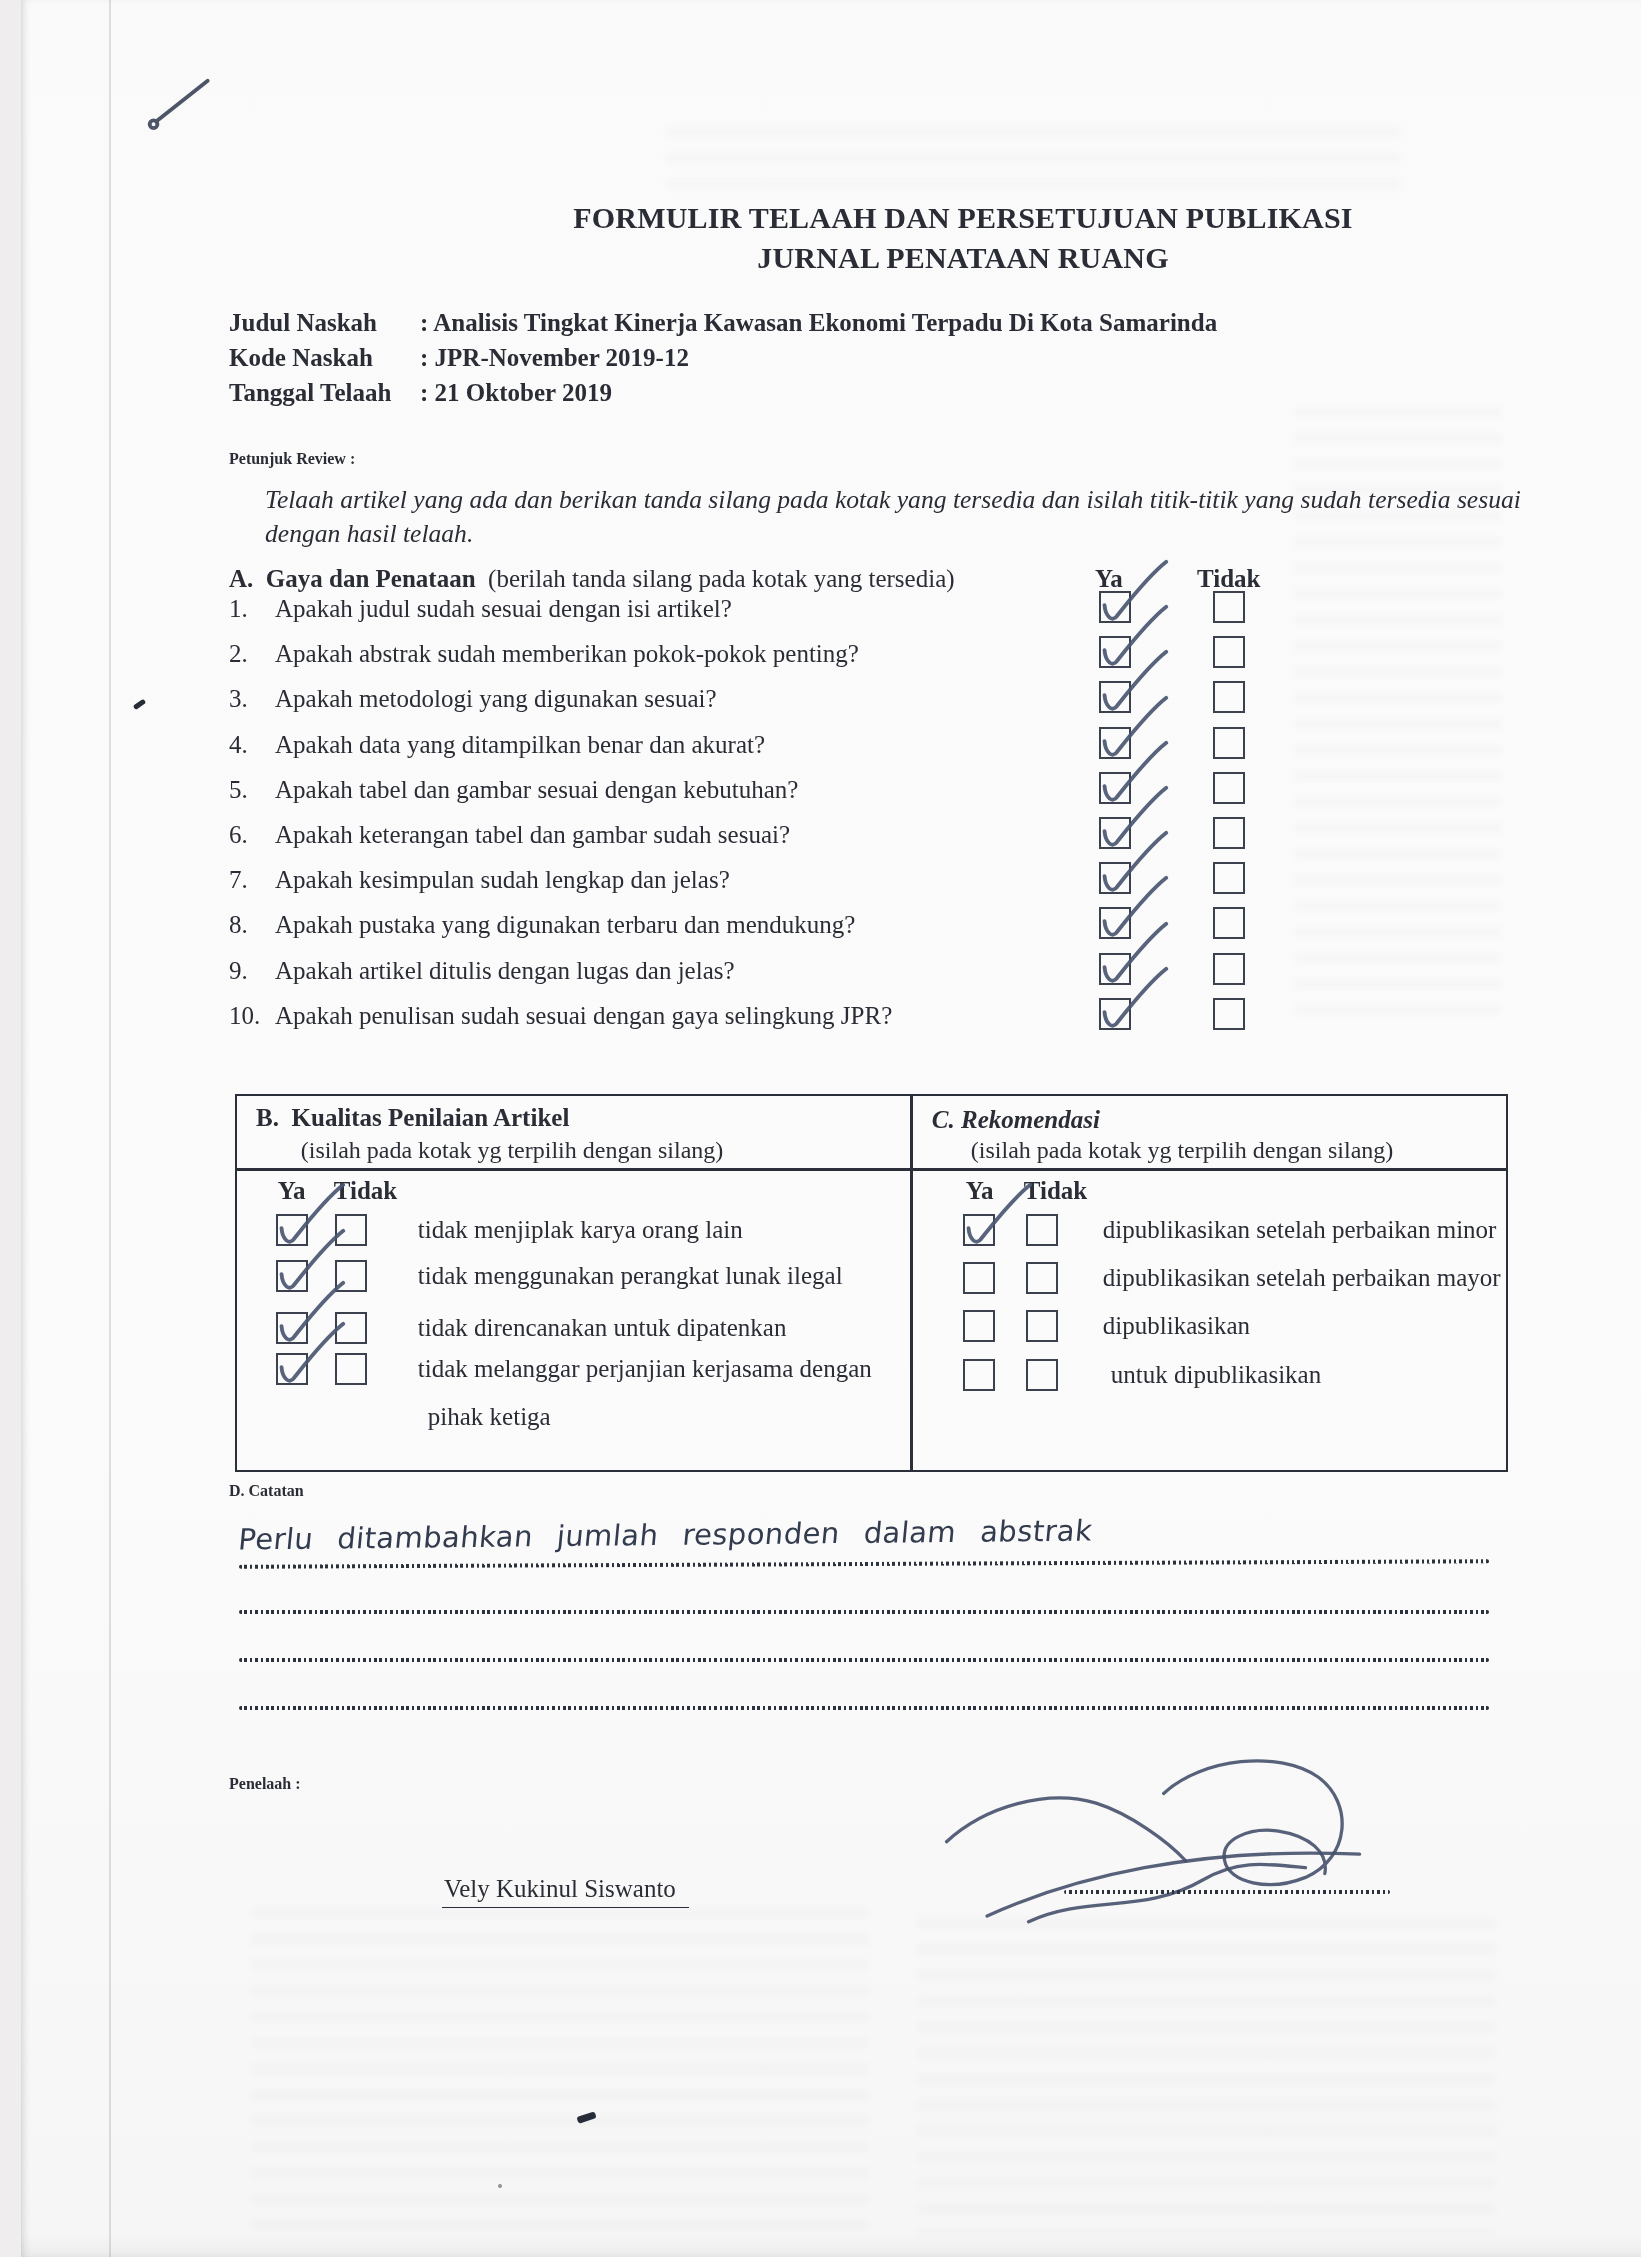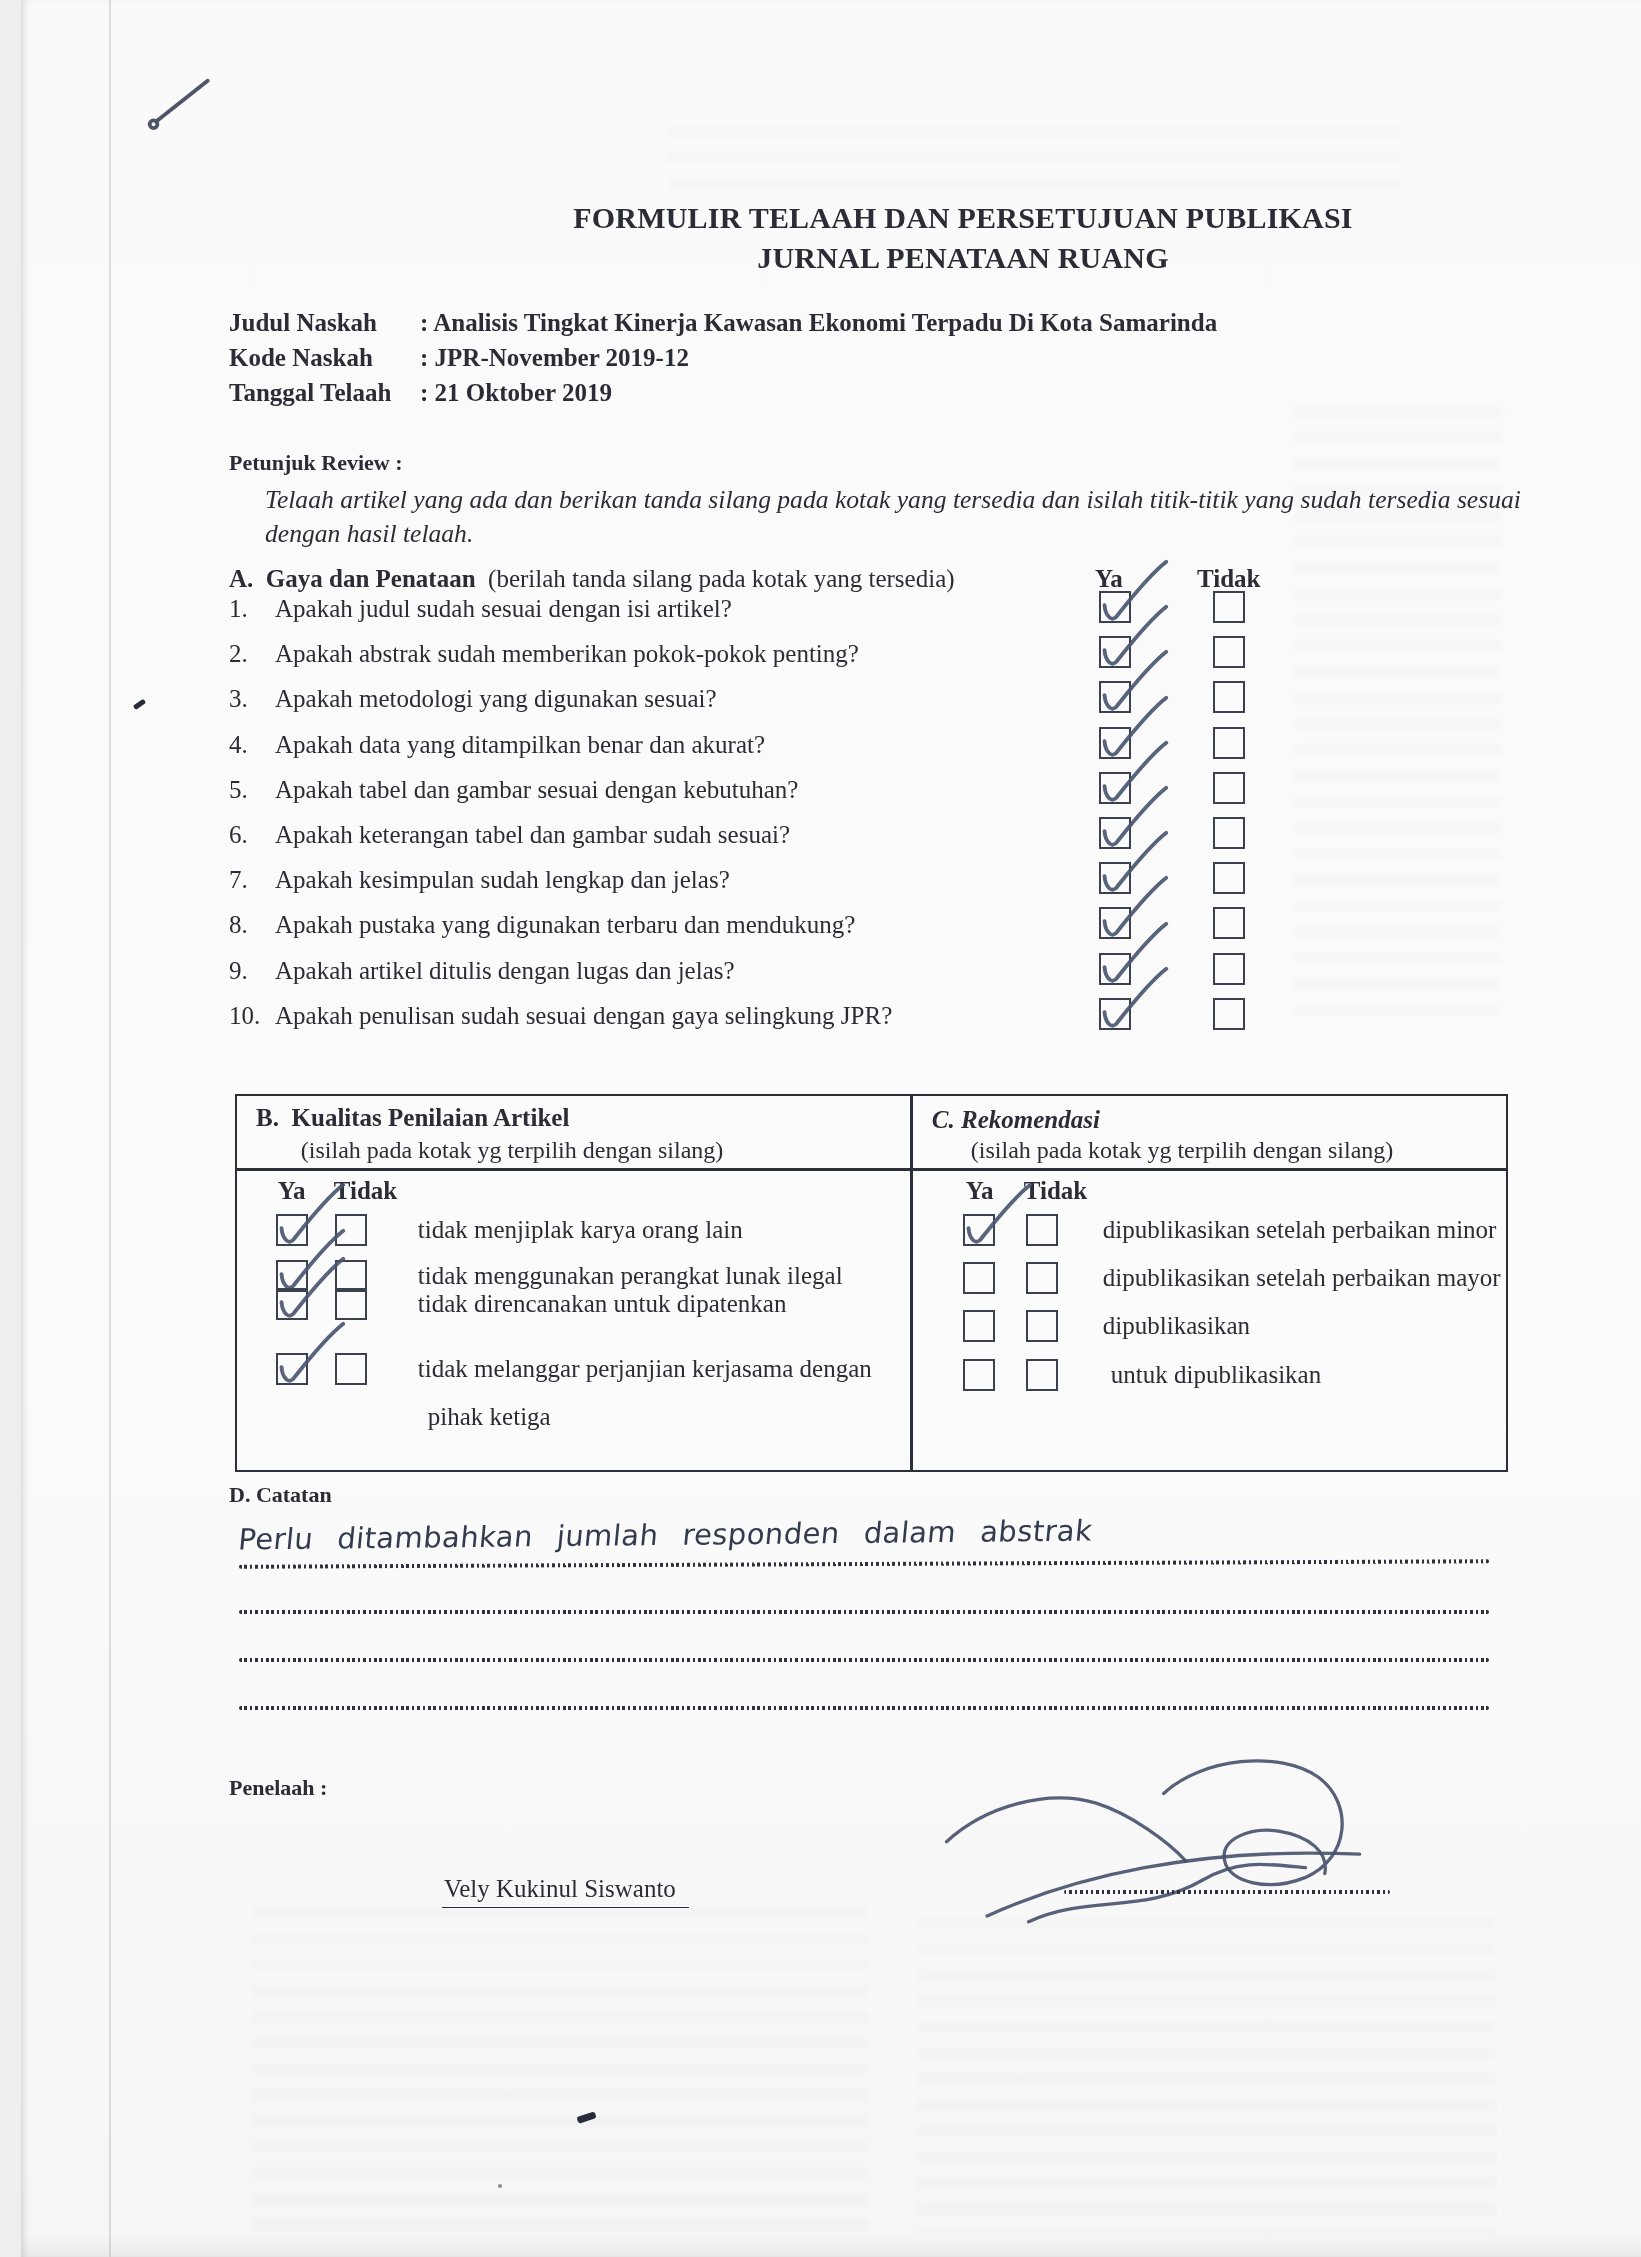--- a/index.html
+++ b/index.html
@@ -15,7 +15,7 @@
   .title{width:1284px;text-align:center;padding-left:92px;font-weight:bold;font-size:30px;letter-spacing:0.2px;}
   .meta-row{position:absolute;left:0;font-size:25px;font-weight:bold;white-space:nowrap;}
   .meta-label{display:inline-block;width:191px;}
-  .instr-head{font-size:22px;font-weight:bold;}
+  .instr-head{font-size:16px;font-weight:bold;}
   .instr-body{font-size:25.6px;font-style:italic;width:1299px;line-height:34px;margin-left:36px;}
   .sec-a-head{font-size:25px;white-space:nowrap;}
   .a-row{position:absolute;left:0;width:1284px;height:45px;font-size:25px;}

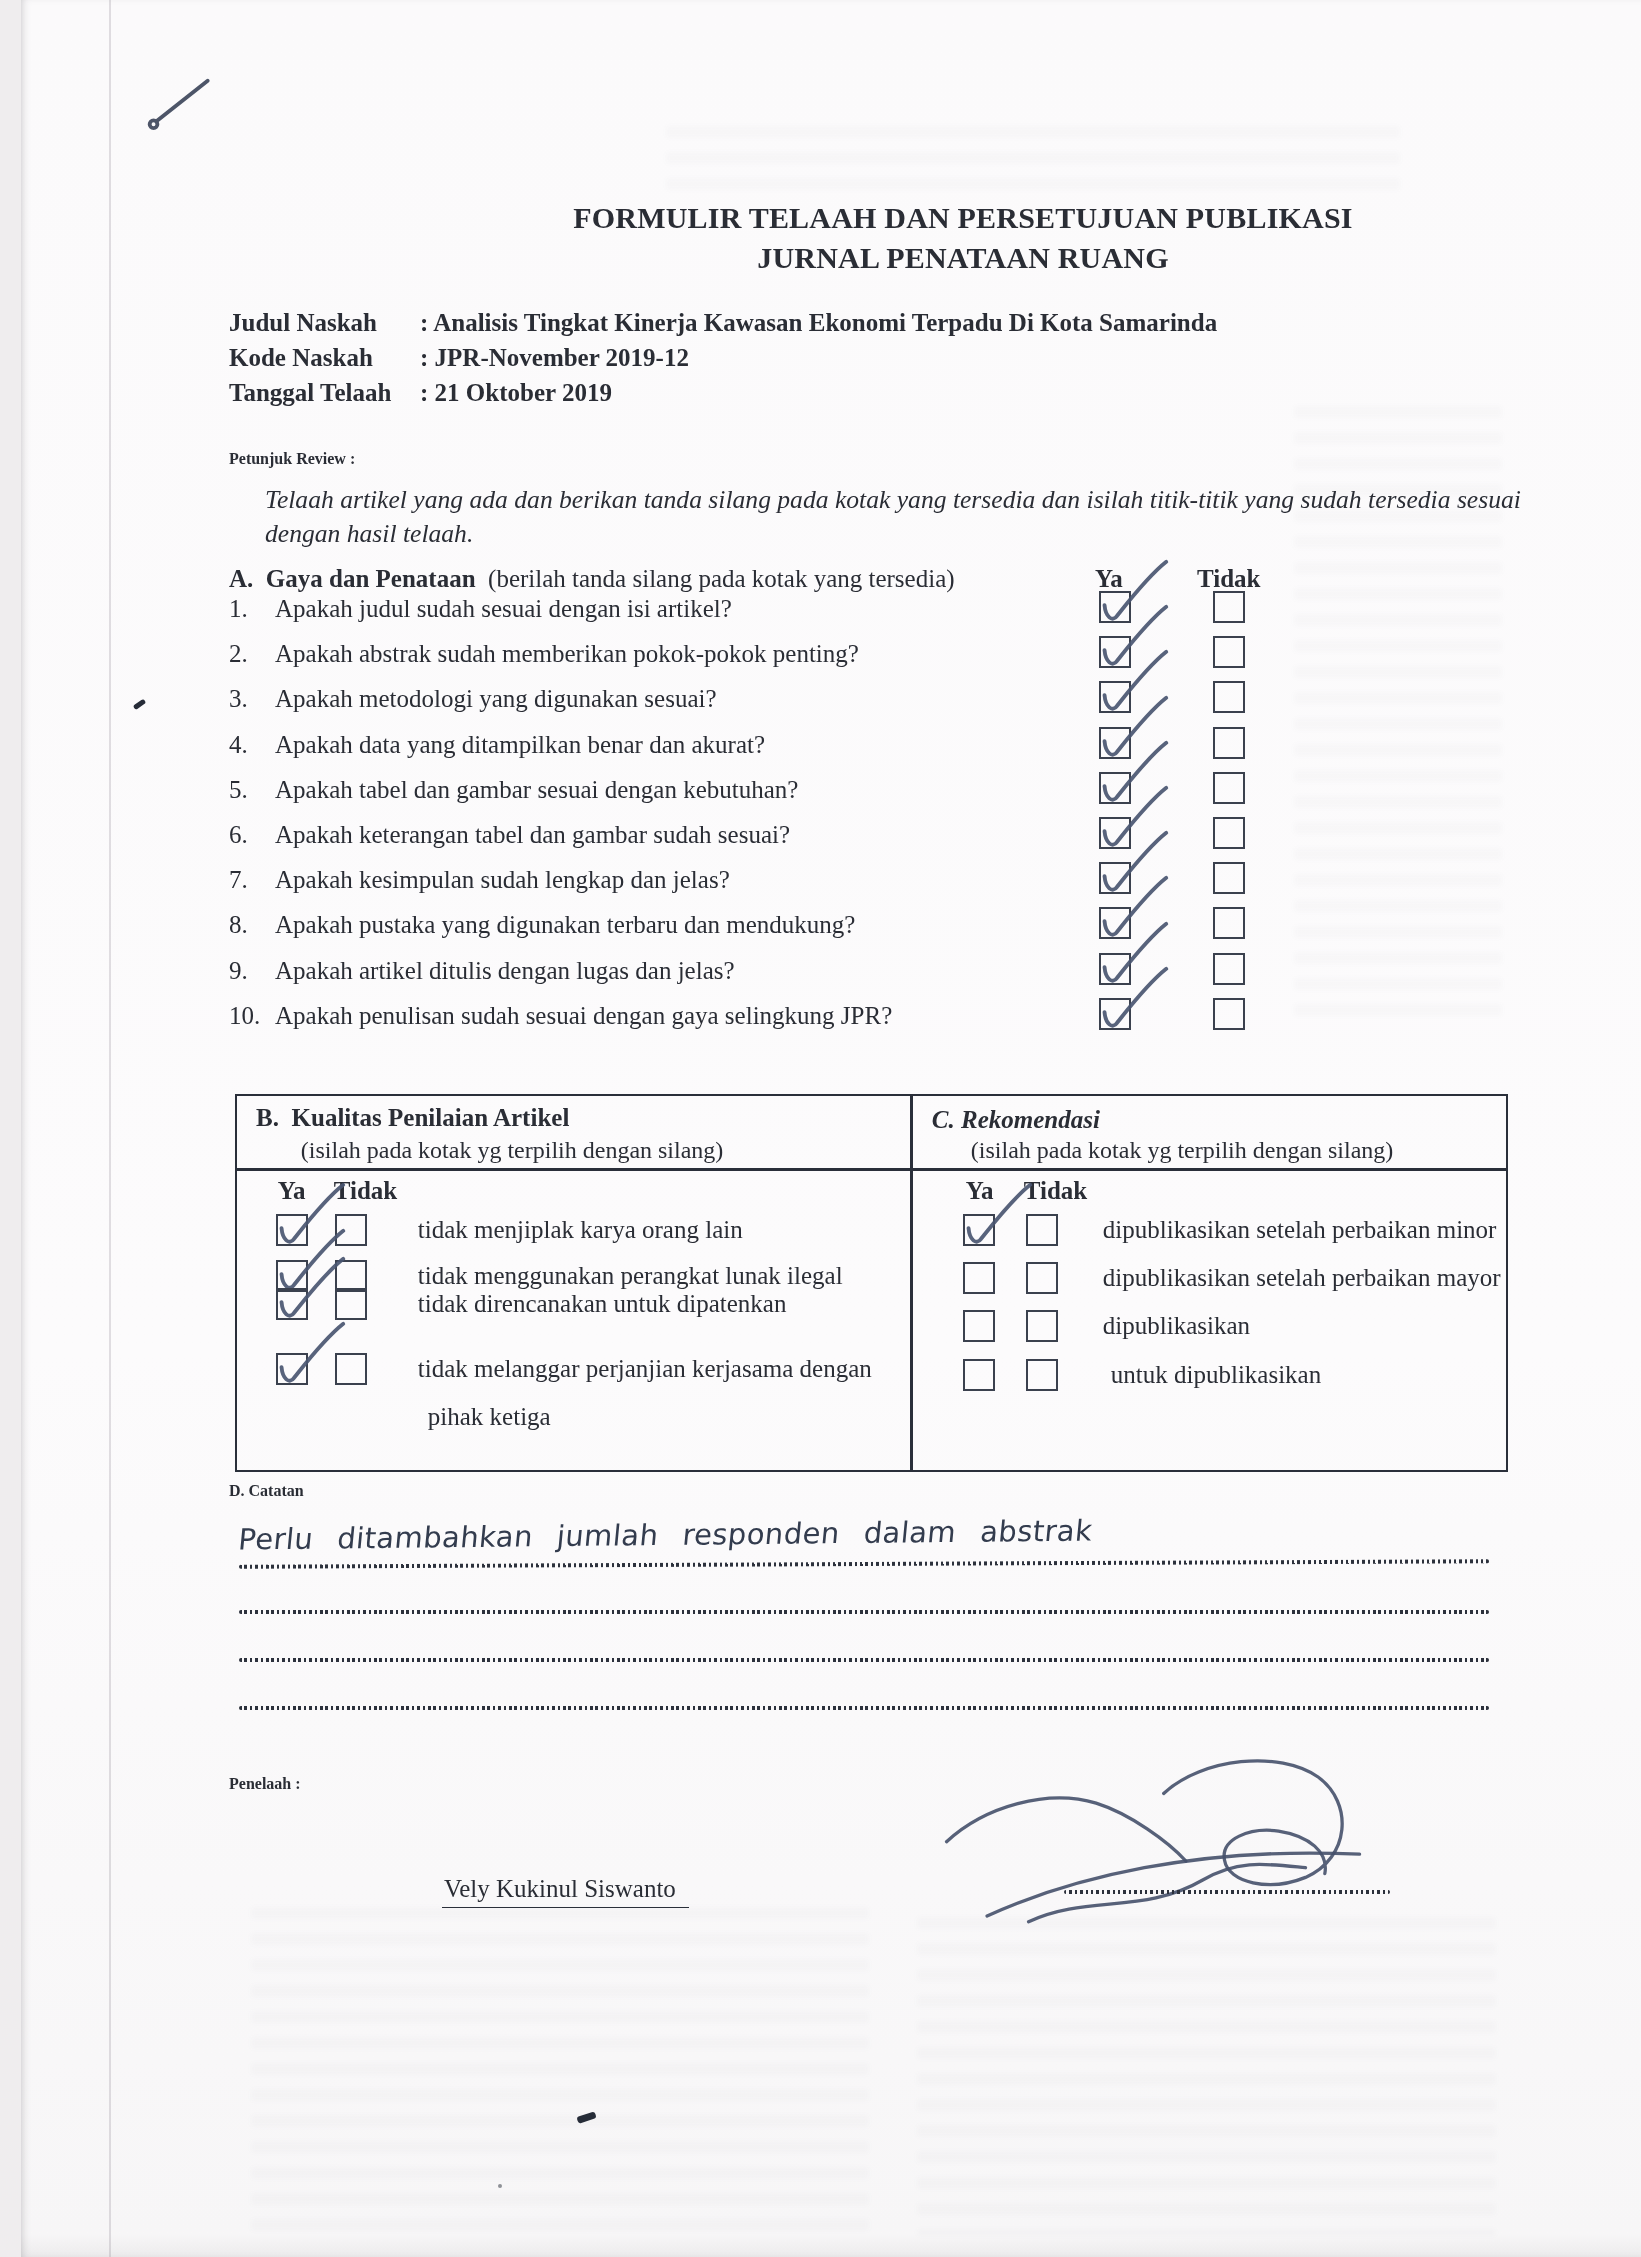--- a/index.html
+++ b/index.html
@@ -226,7 +226,7 @@
             <div class="cb" style="left: 98px; top: 0px;"></div>
             <span class="bc-text" style="left: 181px;">tidak menggunakan perangkat lunak ilegal</span>
           </div>
-          <div class="bc-row" style="left: 0px; top: 192px; width: 666px; padding-left: 13px;">
+          <div class="bc-row" style="left: 0px; top: 216px; width: 666px; padding-left: 13px;">
             <div class="cb" style="left: 39px; top: 0px;">
               <svg class="check" viewBox="0 0 84 84">
                 <path d="M13,50 C14,62 21,68 26,61 C38,46 58,20 77,5"></path>

